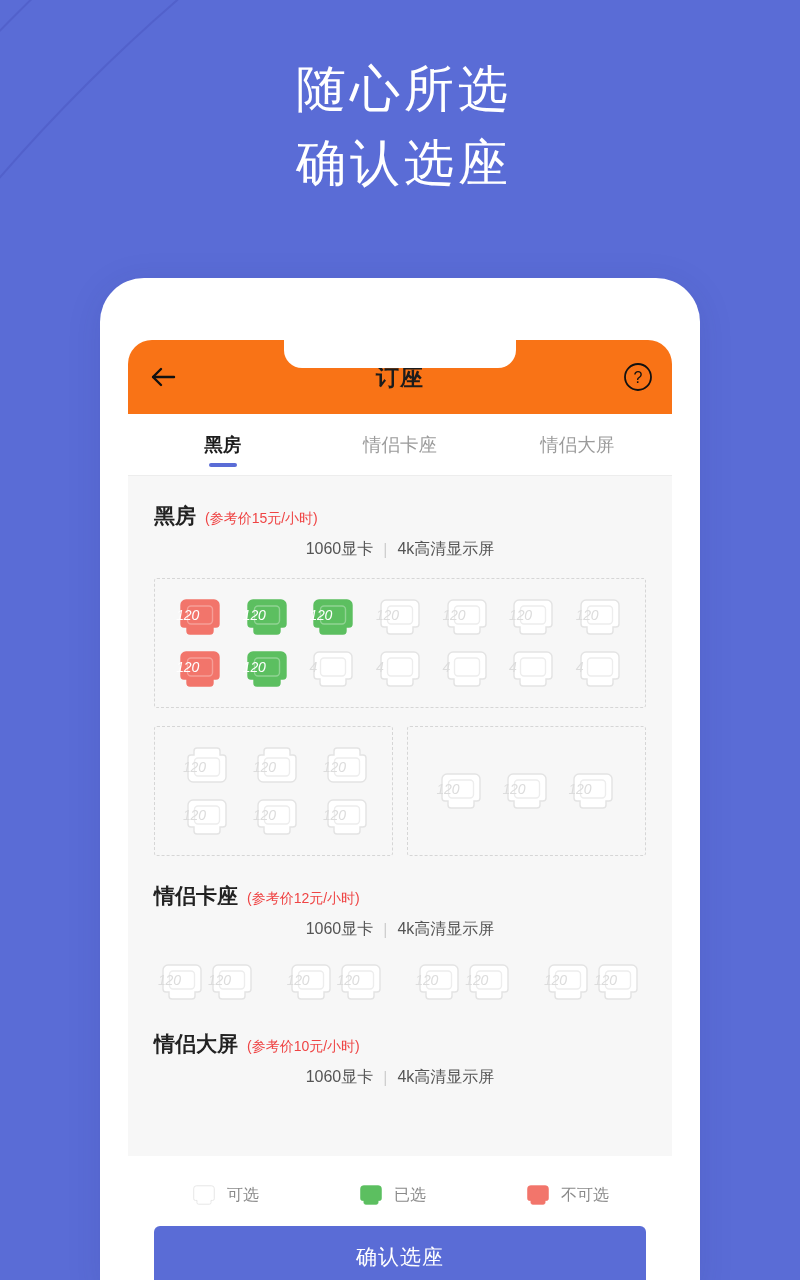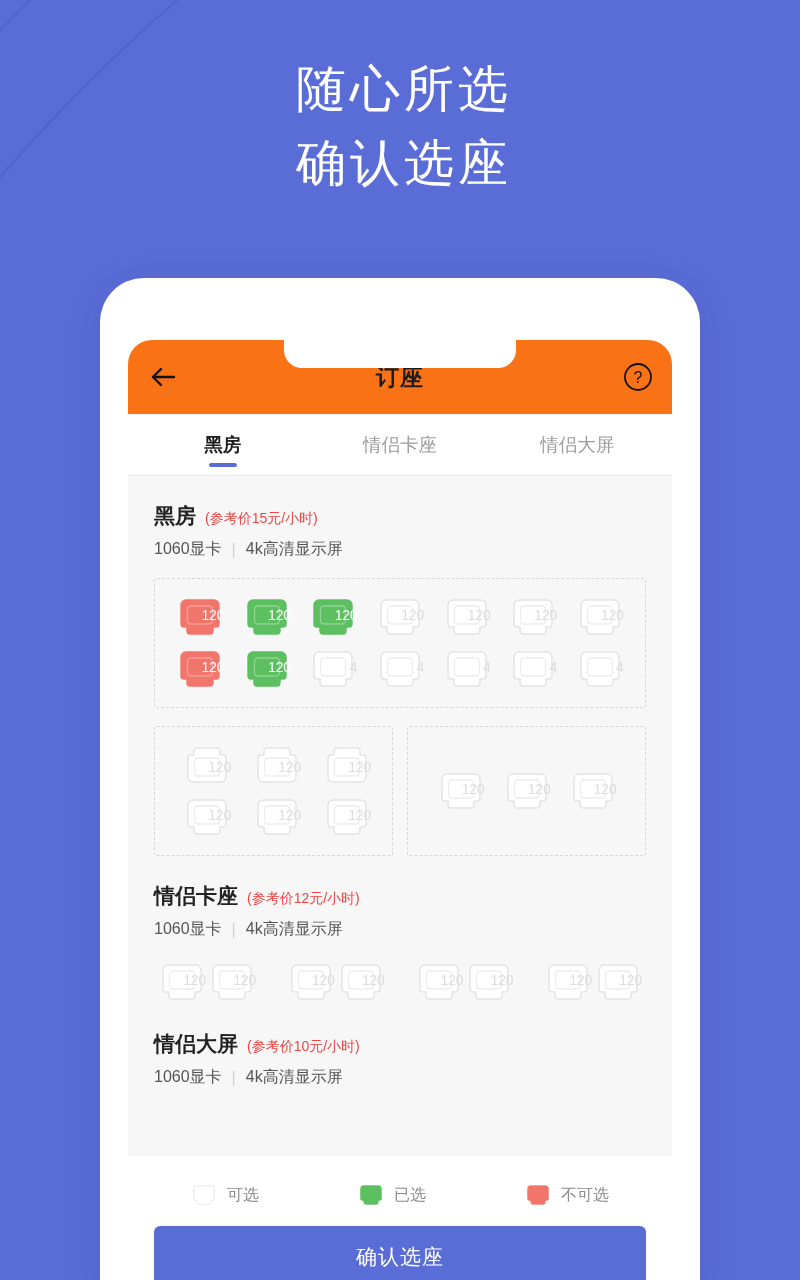--- a/index.html
+++ b/index.html
@@ -155,6 +155,7 @@
     display: flex;
     align-items: center;
     gap: 10px;
+    justify-content: center;
   }
   .sec-sub .divider { color: #cfcfcf; }
 

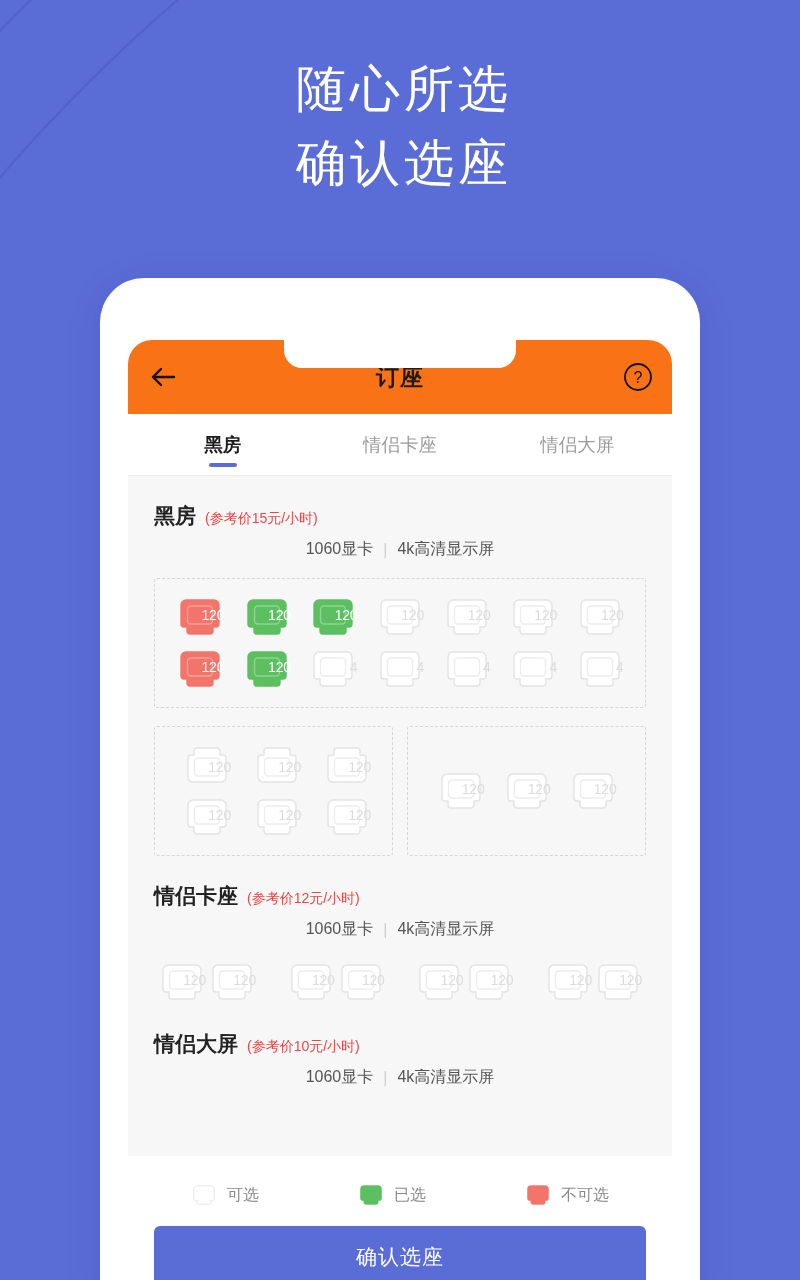--- a/index.html
+++ b/index.html
@@ -185,8 +185,9 @@
     flex: 0 0 auto;
     display: flex;
     align-items: center;
-    justify-content: flex-end;
+    justify-content: flex-start;
     cursor: pointer;
+    font-style: italic;
   }
   .seat svg { position: absolute; inset: 0; width: 48px; height: 44px; }
   .seat .seat-num {

